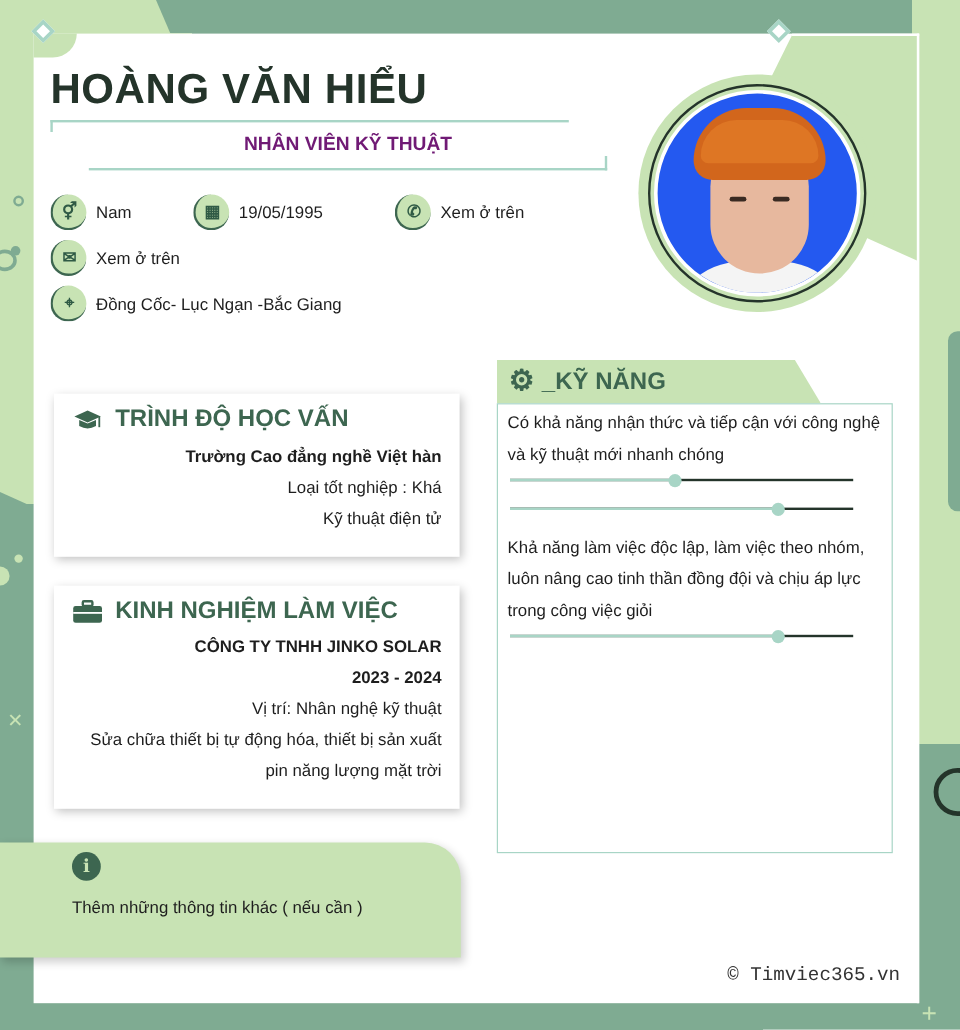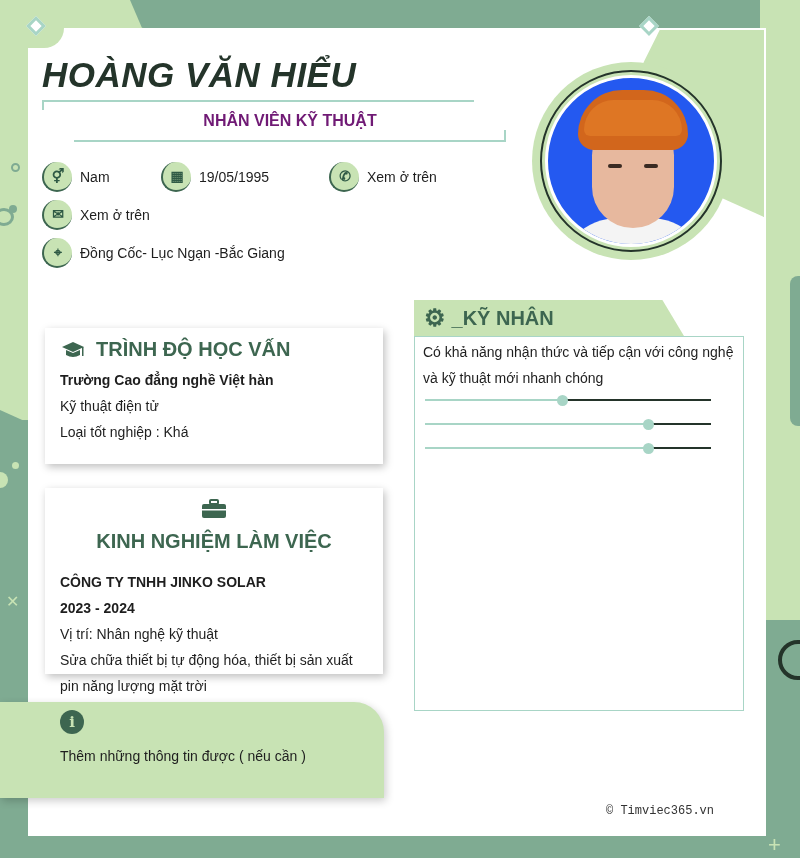--- a/index.html
+++ b/index.html
@@ -23,7 +23,7 @@
   .deco-circle { position: absolute; border-radius: 50%; }
   .deco-text { position: absolute; color: #c8e3b4; font-size: 16px; line-height: 1; }
 
-  .name { position: absolute; left: 42px; top: 55px; font-size: 35px; font-weight: 700; color: #24342a; letter-spacing: 0.5px; font-style: italic; }
+  .name { position: absolute; left: 42px; top: 55px; font-size: 35px; font-weight: 700; color: #24342a; letter-spacing: 0.5px; }
   .rule1 { position: absolute; left: 42px; top: 100px; width: 432px; height: 10px; border-top: 2px solid #a8d5c6; border-left: 2px solid #a8d5c6; }
   .title { position: absolute; left: 74px; top: 112px; width: 432px; text-align: center; font-size: 16px; font-weight: 700; color: #701a75; }
   .rule2 { position: absolute; left: 74px; top: 130px; width: 432px; height: 12px; border-bottom: 2px solid #a8d5c6; border-right: 2px solid #a8d5c6; }

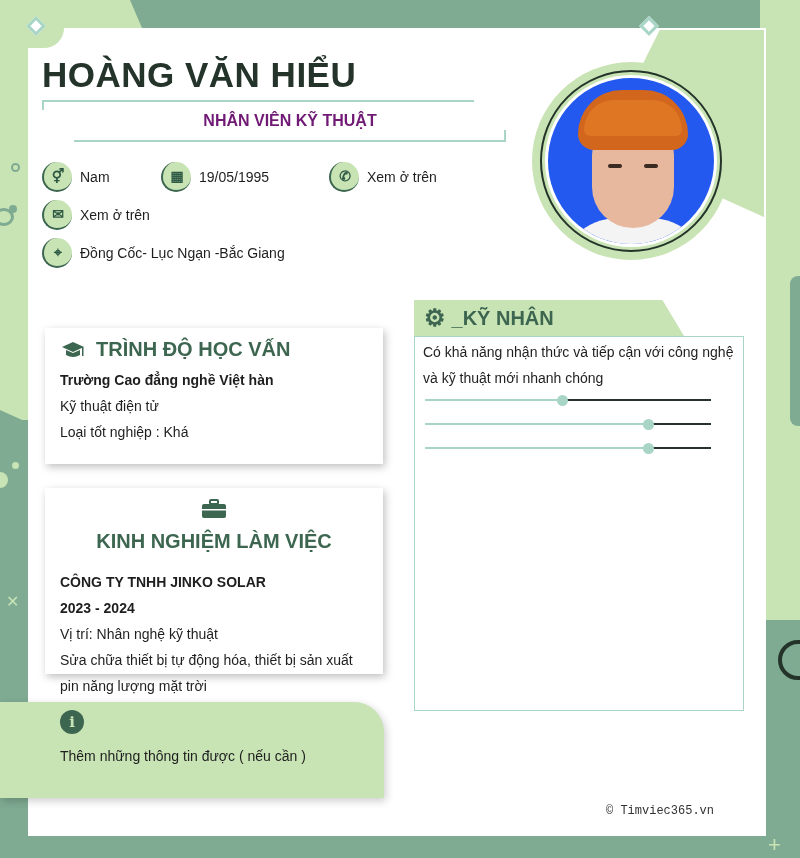--- a/index.html
+++ b/index.html
@@ -163,7 +163,7 @@
 
 <div class="skills-head">
   <span style="font-size:24px;color:#3d6650;line-height:1;">⚙</span>
-  <span>_KỸ NHÂN</span>
+  <span>_KỸ NĂNG</span>
 </div>
 <div class="skills-box">
   <div>

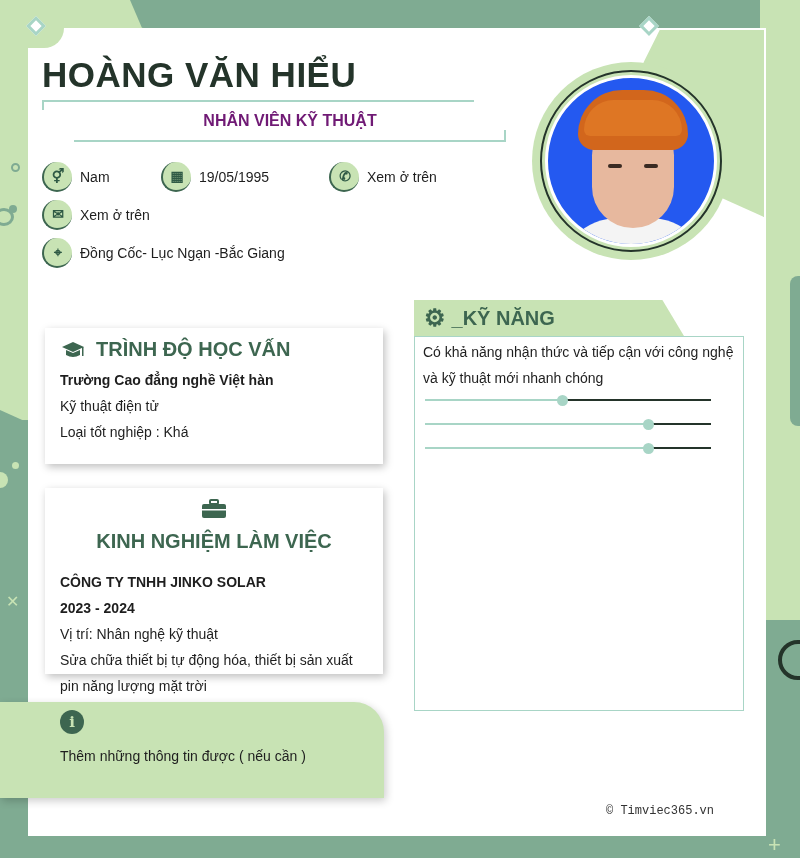--- a/index.html
+++ b/index.html
@@ -40,7 +40,7 @@
   .contact { position: absolute; display: flex; align-items: center; gap: 8px; font-size: 14px; color: #1e1e1e; }
   .ic { width: 30px; height: 30px; border-radius: 50%; background: #c8e3b4; border-left: 2px solid #3d6650; border-bottom: 2px solid #3d6650; display: flex; align-items: center; justify-content: center; color: #2f5a45; font-size: 14px; font-weight: 700; flex: none; }
 
-  .card { position: absolute; background: #fff; box-shadow: 2px 3px 8px rgba(0,0,0,0.25); }
+  .card { position: absolute; background: #fff; box-shadow: 2px 3px 8px rgba(0,0,0,0.25); text-align: right; }
   .card-head { display: flex; align-items: center; gap: 10px; font-size: 20px; font-weight: 700; color: #3d6650; }
   .card-head .hic { width: 26px; height: 22px; display: flex; align-items: center; justify-content: center; color: #3d6650; font-size: 20px; }
   .card p { font-size: 14px; line-height: 26px; color: #1e1e1e; }

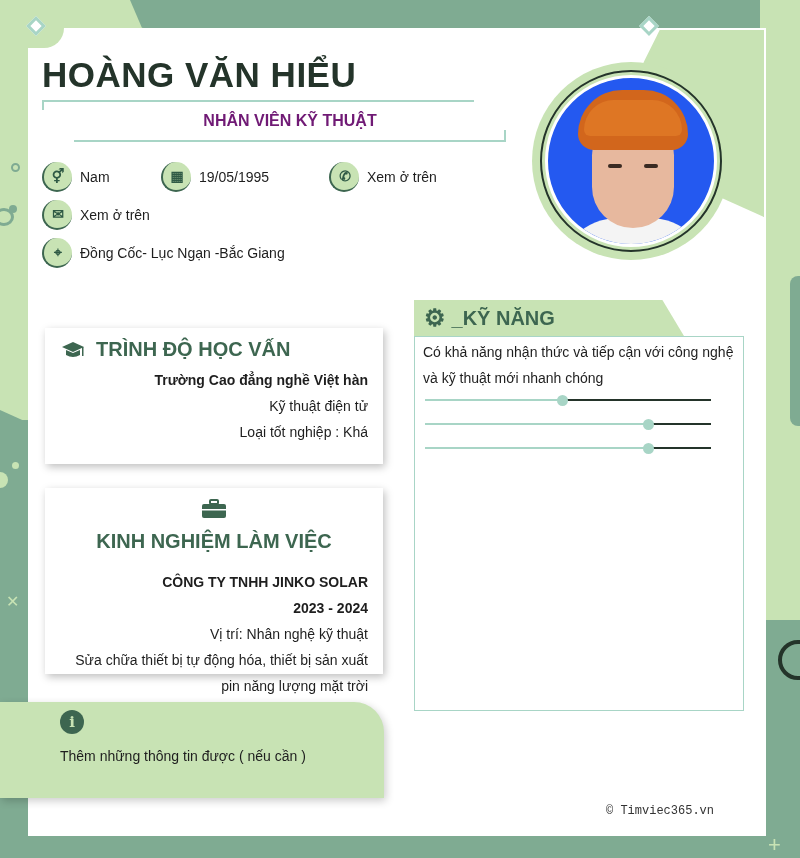--- a/index.html
+++ b/index.html
@@ -133,8 +133,8 @@
     <span>TRÌNH ĐỘ HỌC VẤN</span>
   </div>
   <p class="b">Trường Cao đẳng nghề Việt hàn</p>
+  <p>Loại tốt nghiệp : Khá</p>
   <p>Kỹ thuật điện tử</p>
-  <p>Loại tốt nghiệp : Khá</p>
 </div>
 
 <div class="card" style="left:45px;top:488px;width:338px;height:186px;padding:10px 15px;">

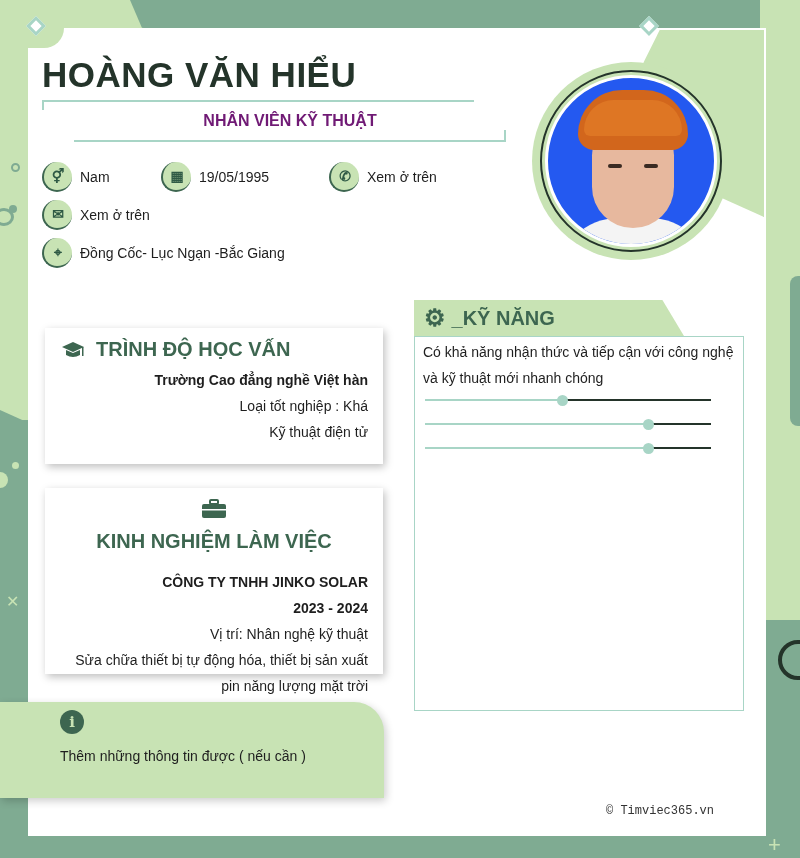--- a/index.html
+++ b/index.html
@@ -182,6 +182,7 @@
       </div>
   </div>
   <div>
+    <div class="skill">Khả năng làm việc độc lập, làm việc theo nhóm, luôn nâng cao tinh thần đồng đội và chịu áp lực trong công việc giỏi</div>
     <div class="bar">
         <div class="track"></div>
         <div class="fill" style="width:78%"></div>

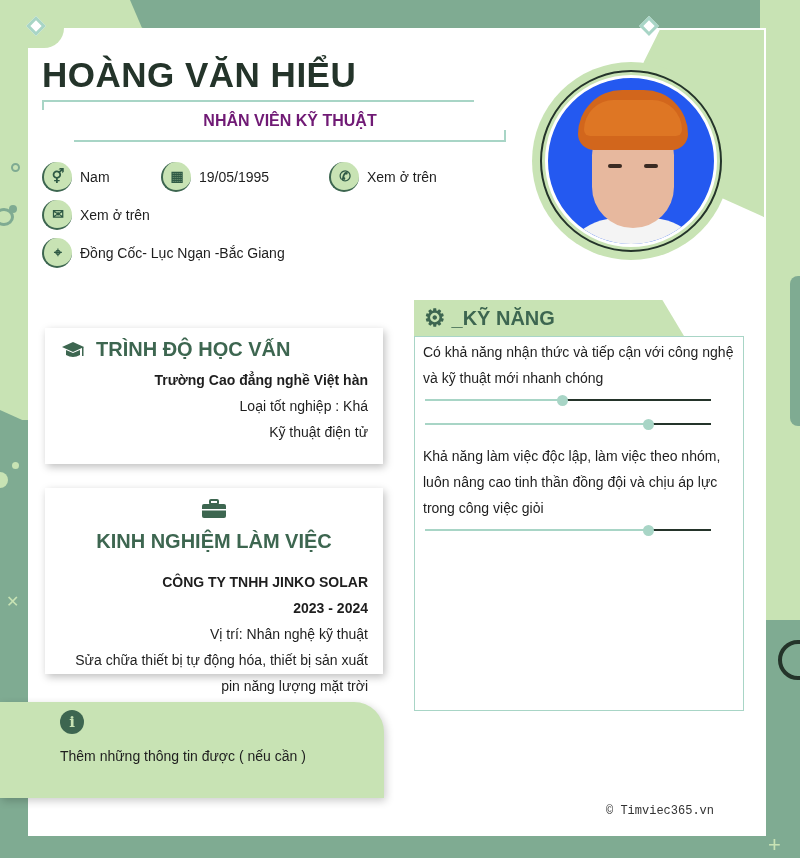--- a/index.html
+++ b/index.html
@@ -138,7 +138,7 @@
 </div>
 
 <div class="card" style="left:45px;top:488px;width:338px;height:186px;padding:10px 15px;">
-  <div class="card-head" style="margin-bottom:16px;flex-direction:column;">
+  <div class="card-head" style="margin-bottom:4px;">
     <span class="hic">
       <svg width="26" height="20" viewBox="0 0 26 20">
           <rect x="9" y="1" width="8" height="4" rx="1" fill="none" stroke="#3d6650" stroke-width="2"></rect>

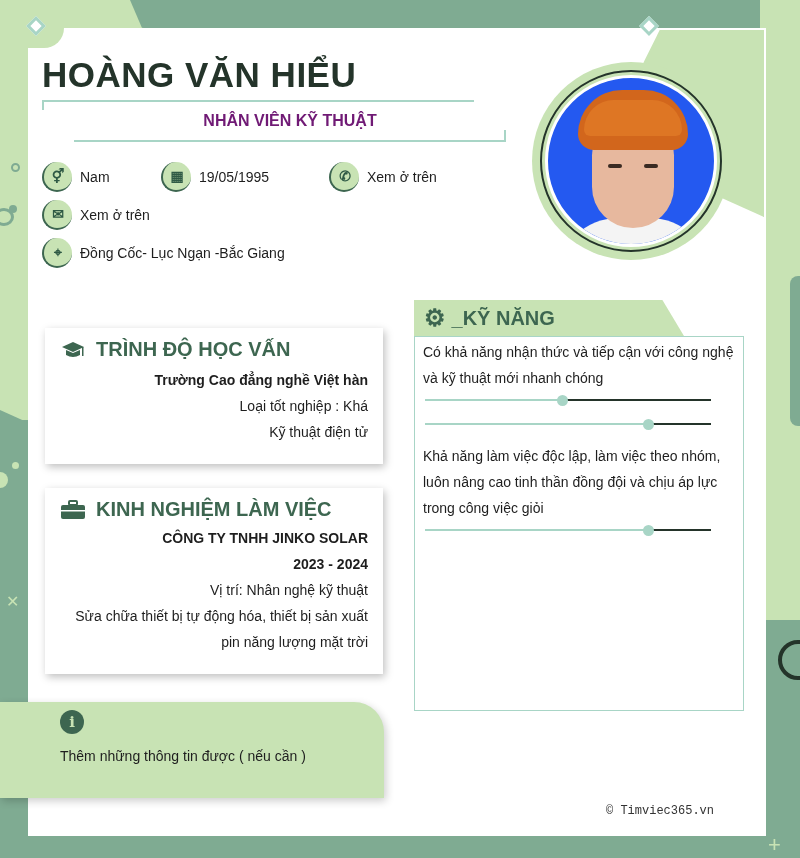--- a/index.html
+++ b/index.html
@@ -158,7 +158,7 @@
   <div class="card-head" style="position:absolute;left:60px;top:8px;">
     <span style="width:24px;height:24px;border-radius:50%;background:#3d6650;color:#c8e3b4;display:flex;align-items:center;justify-content:center;font-size:15px;font-weight:700;font-family:'DejaVu Serif',serif;">i</span>
   </div>
-  <div style="position:absolute;left:60px;top:46px;font-size:14px;color:#1e1e1e;">Thêm những thông tin được ( nếu cần )</div>
+  <div style="position:absolute;left:60px;top:46px;font-size:14px;color:#1e1e1e;">Thêm những thông tin khác ( nếu cần )</div>
 </div>
 
 <div class="skills-head">

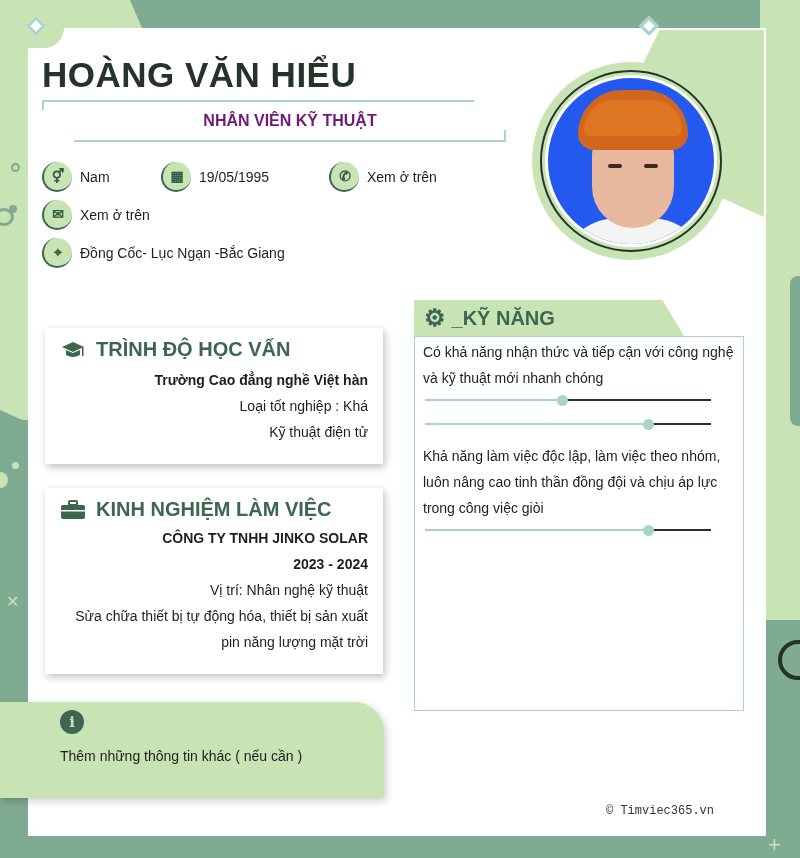--- a/index.html
+++ b/index.html
@@ -56,7 +56,7 @@
   .bar .fill { position: absolute; left: 0; top: 4px; height: 2px; background: #a8d5c6; }
   .bar .knob { position: absolute; top: 0; width: 11px; height: 11px; border-radius: 50%; background: #a8d5c6; }
 
-  .copy { position: absolute; left: 606px; top: 804px; font-family: "Liberation Mono", monospace; font-size: 12px; color: #333; }
+  .copy { position: absolute; left: 606px; top: 804px; font-family: "Liberation Mono", monospace; font-size: 16px; color: #333; }
 </style>
 </head>
 <body>

